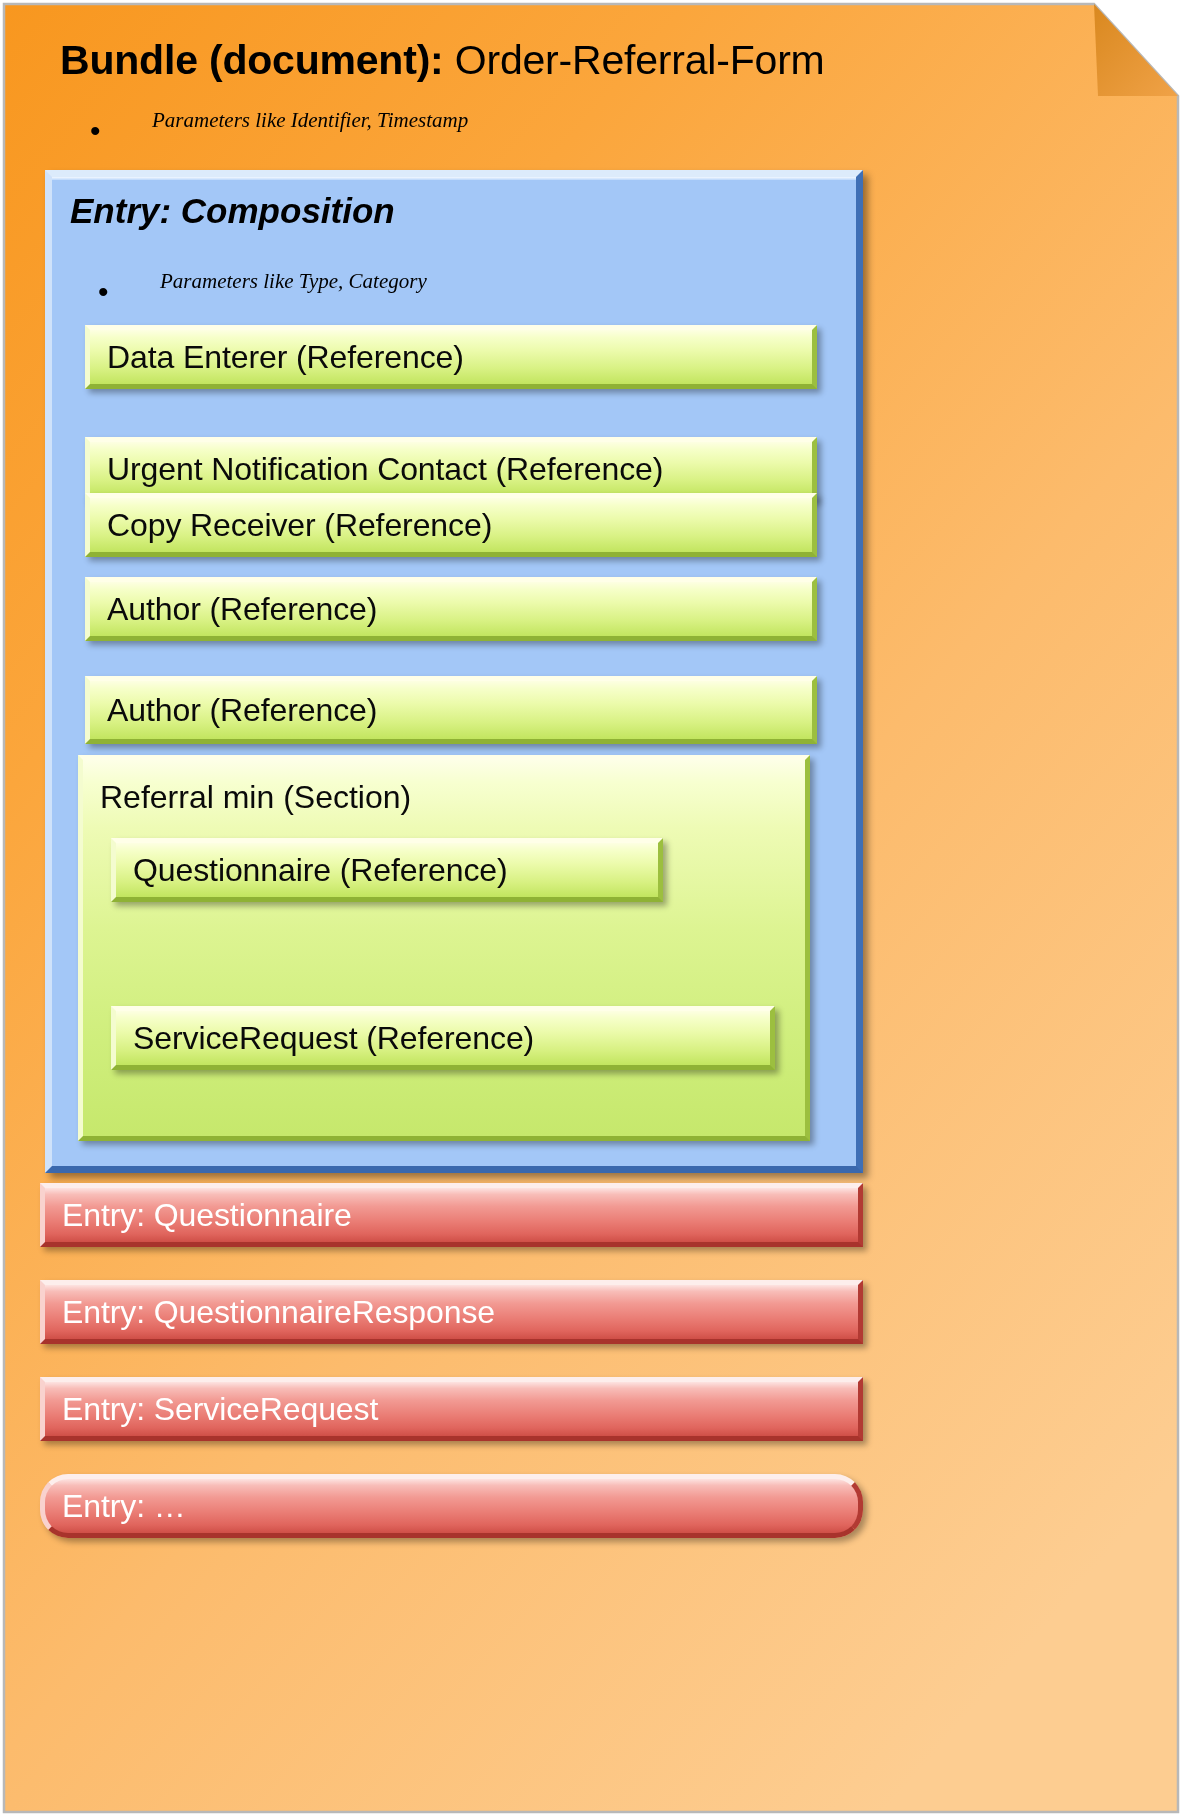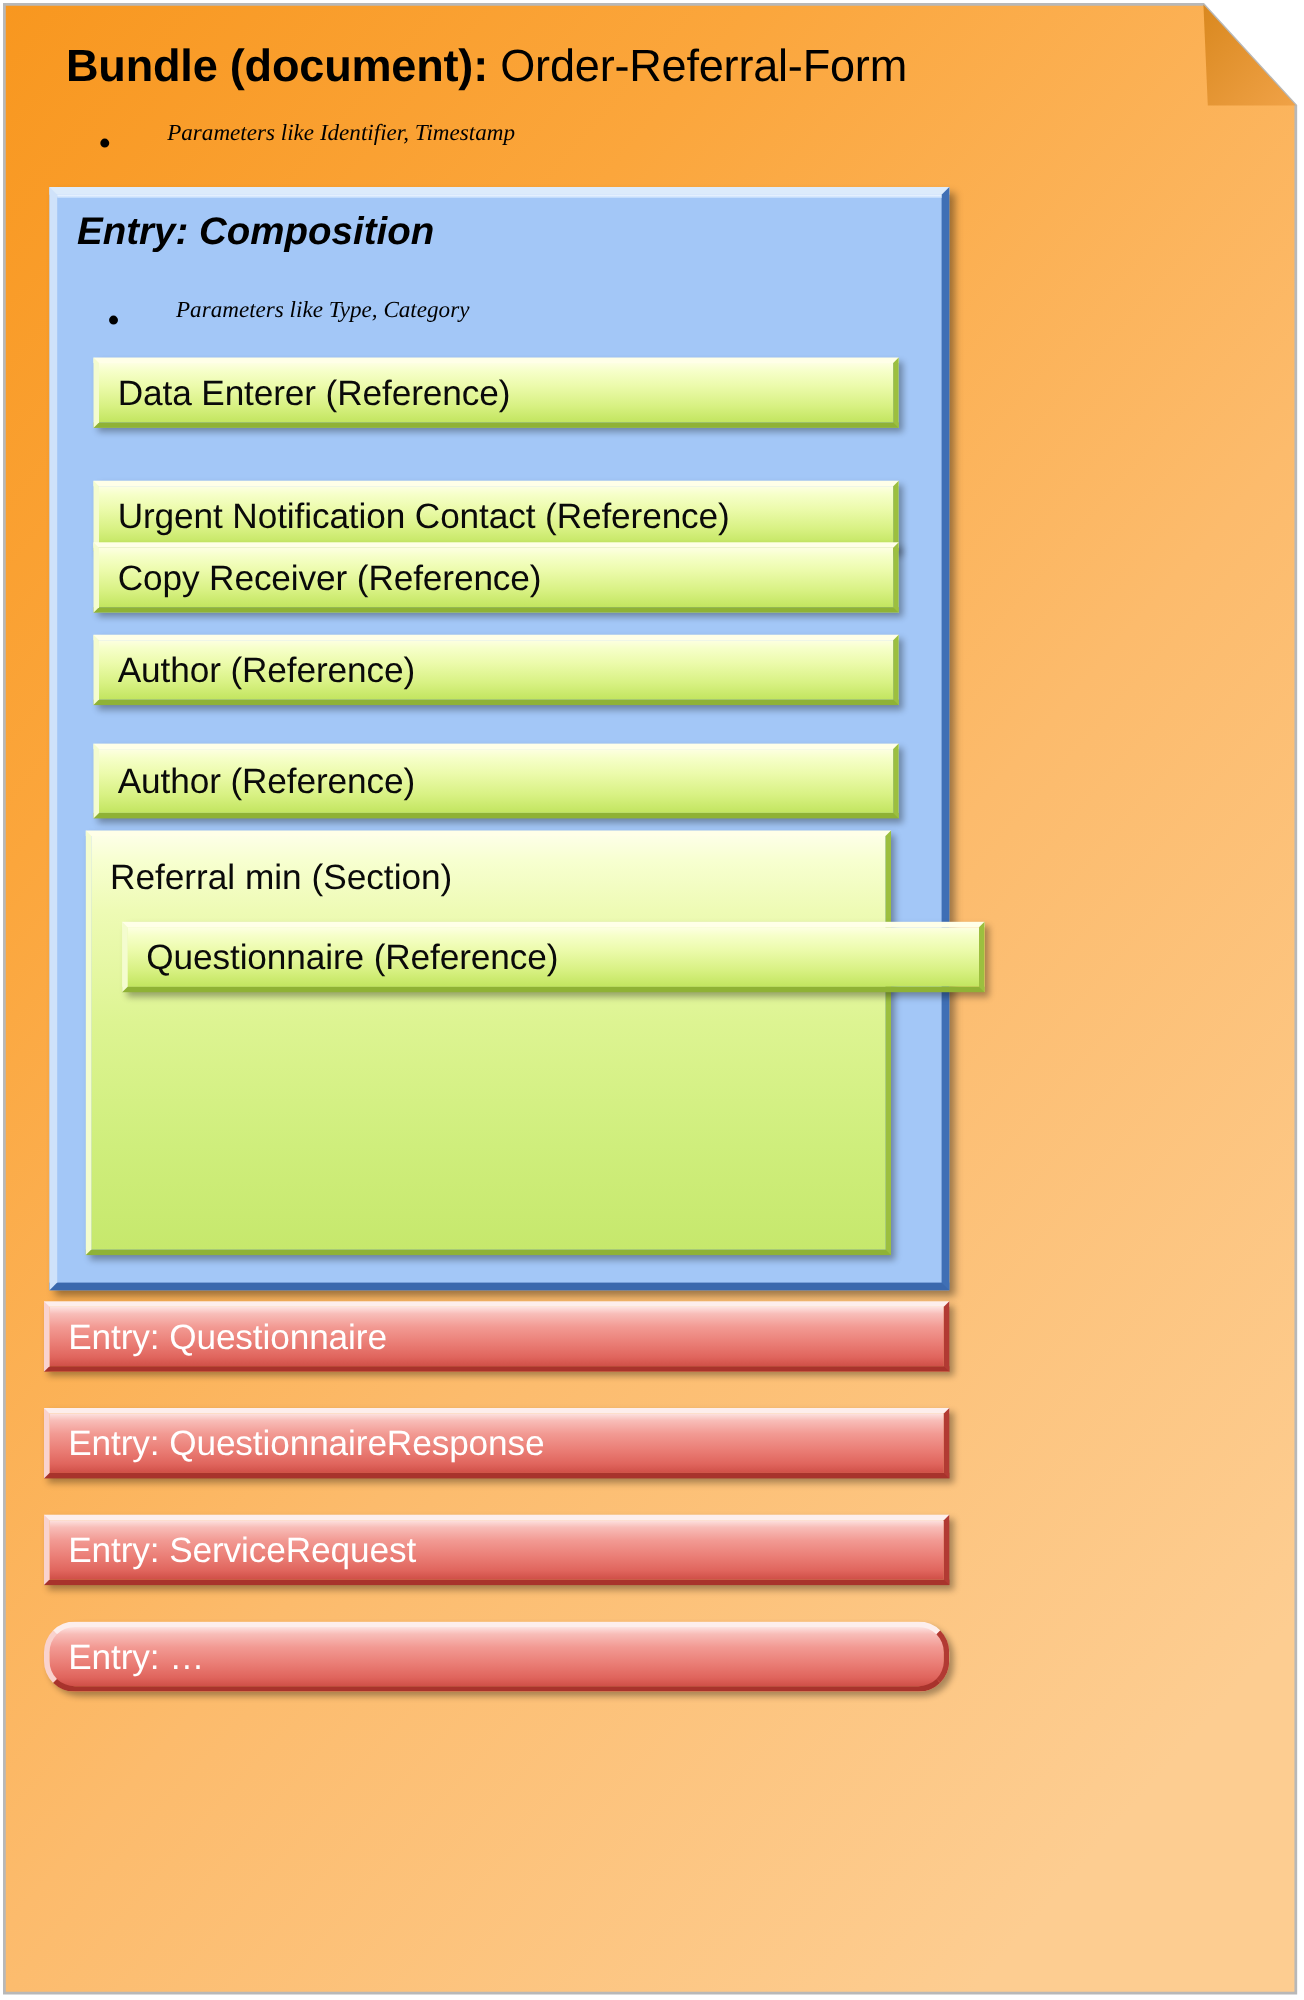--- a/index.html
+++ b/index.html
@@ -271,7 +271,7 @@
   <div id="section-box">
     <span class="label">Referral min (Section)</span>
 
-    <div class="green-bar" style="left:28px; top:78px; width:784px; height:64px;">
+    <div class="green-bar" style="left:28px; top:78px; width:552px; height:64px;">
       <span class="label">Questionnaire (Reference)</span>
     </div>
 

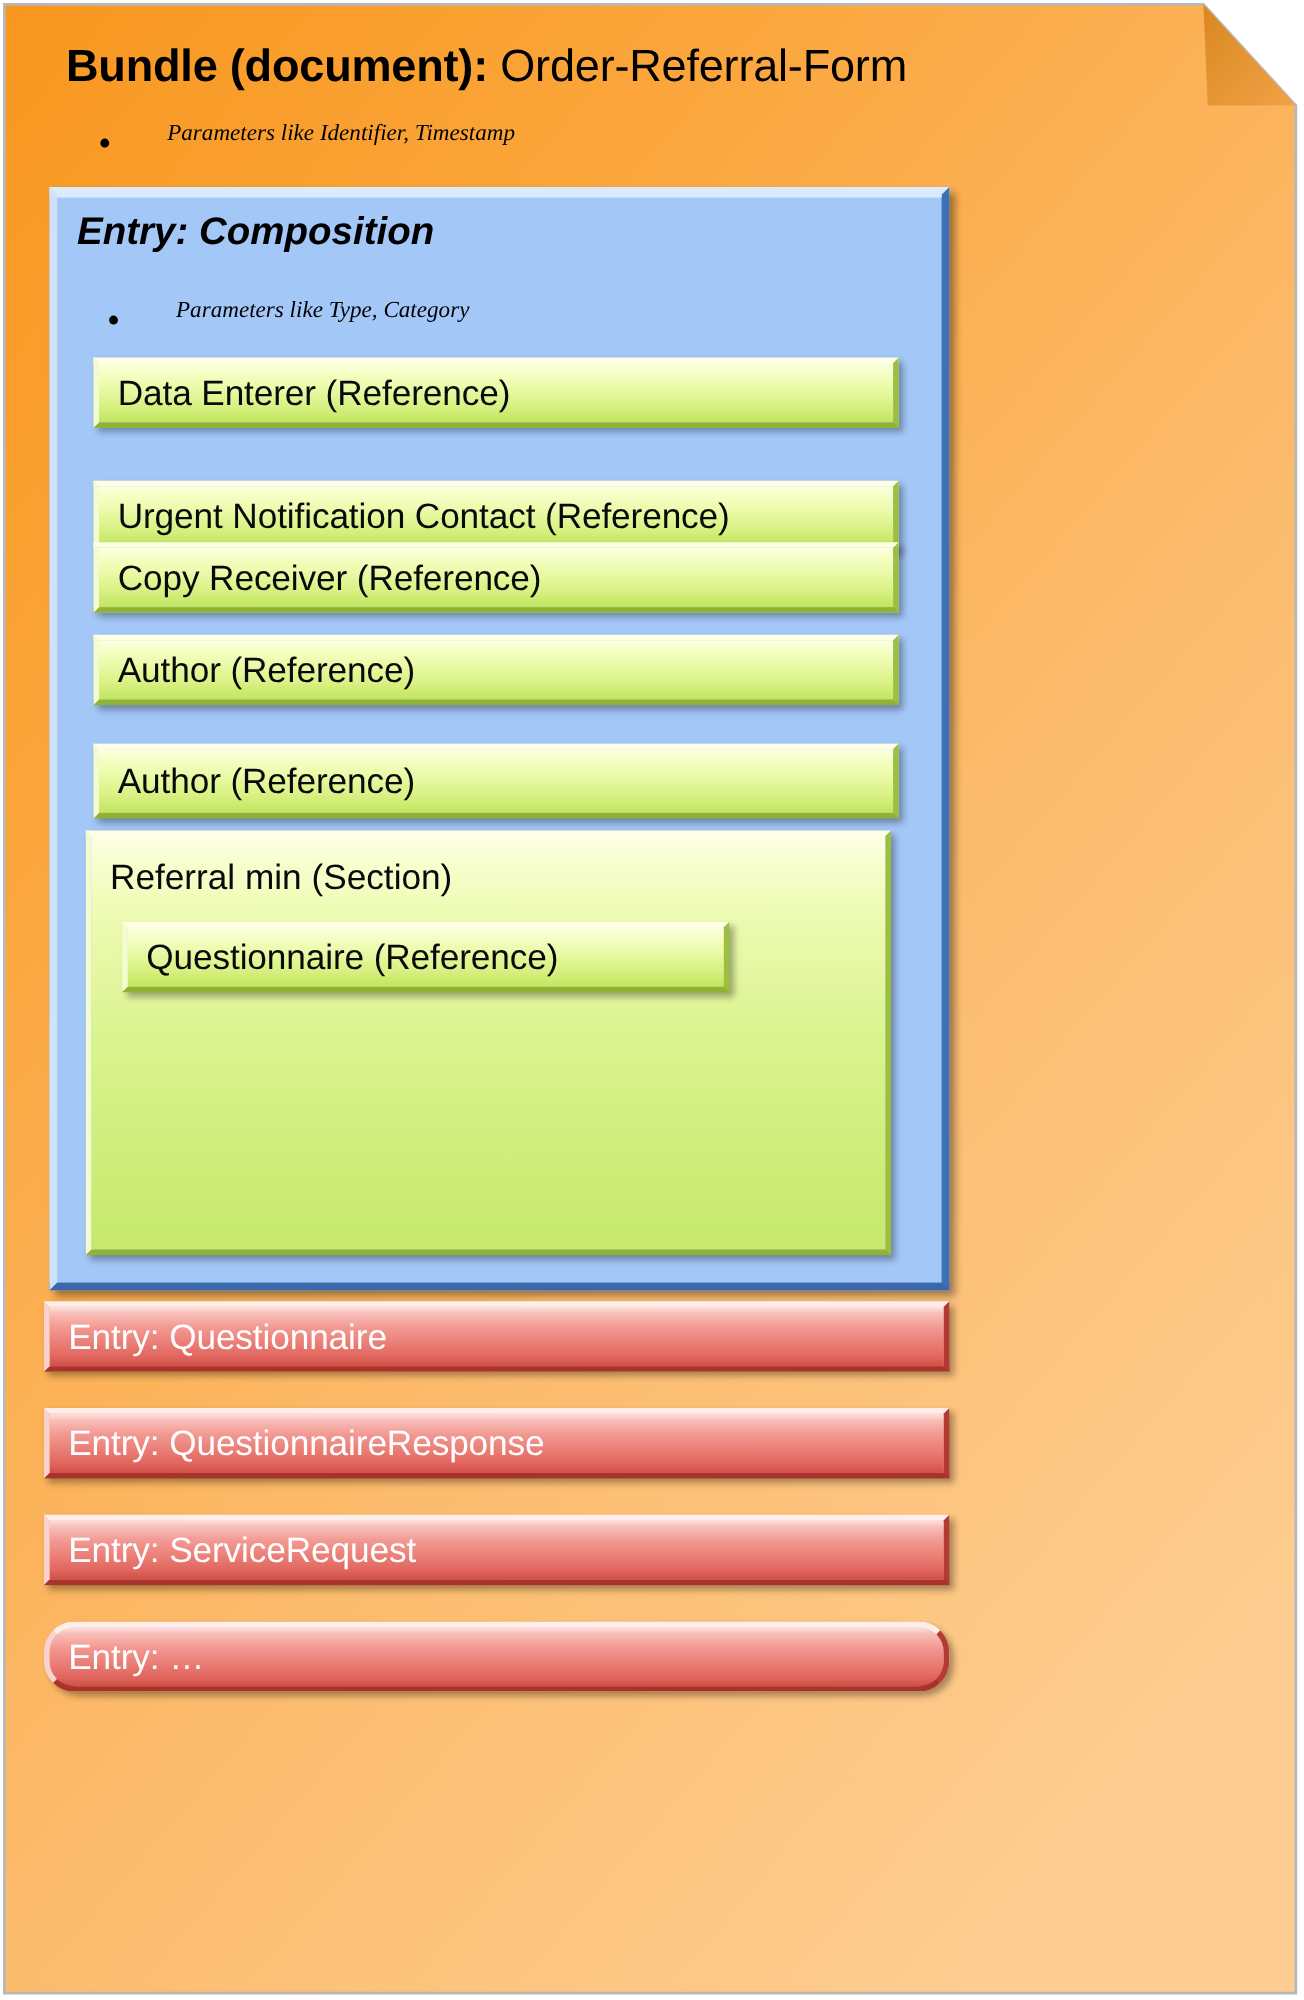--- a/index.html
+++ b/index.html
@@ -276,6 +276,9 @@
     </div>
 
 
+    <div class="green-bar" style="left:28px; top:246px; width:664px; height:64px;">
+      <span class="label">ServiceRequest (Reference)</span>
+    </div>
   </div>
 
   <div class="red-bar" style="left:40px; top:1183px; width:823px; height:64px;">

